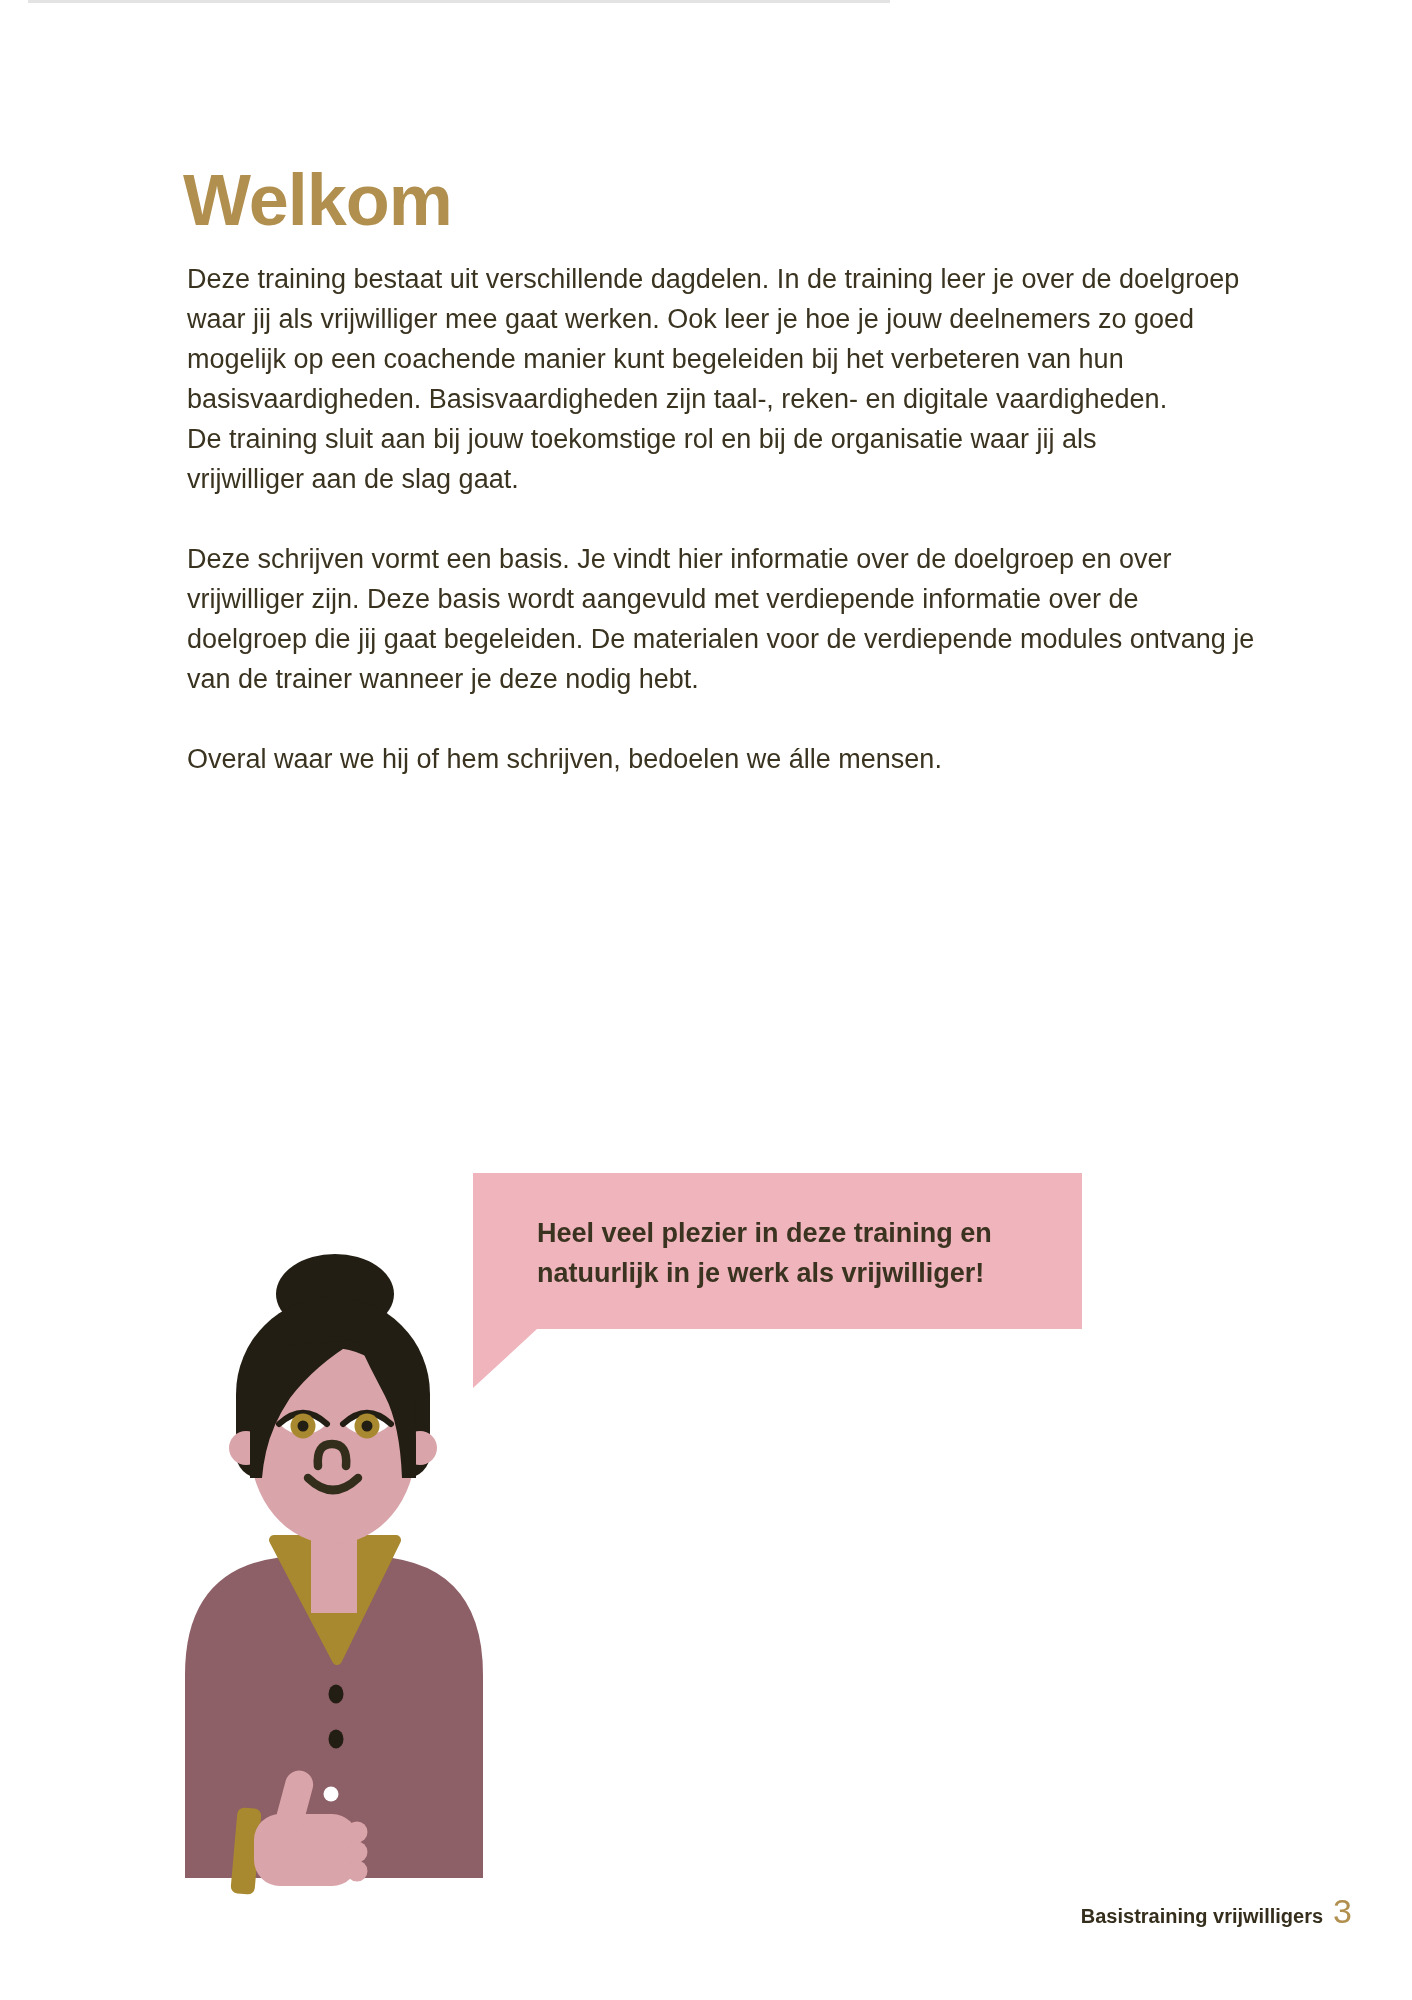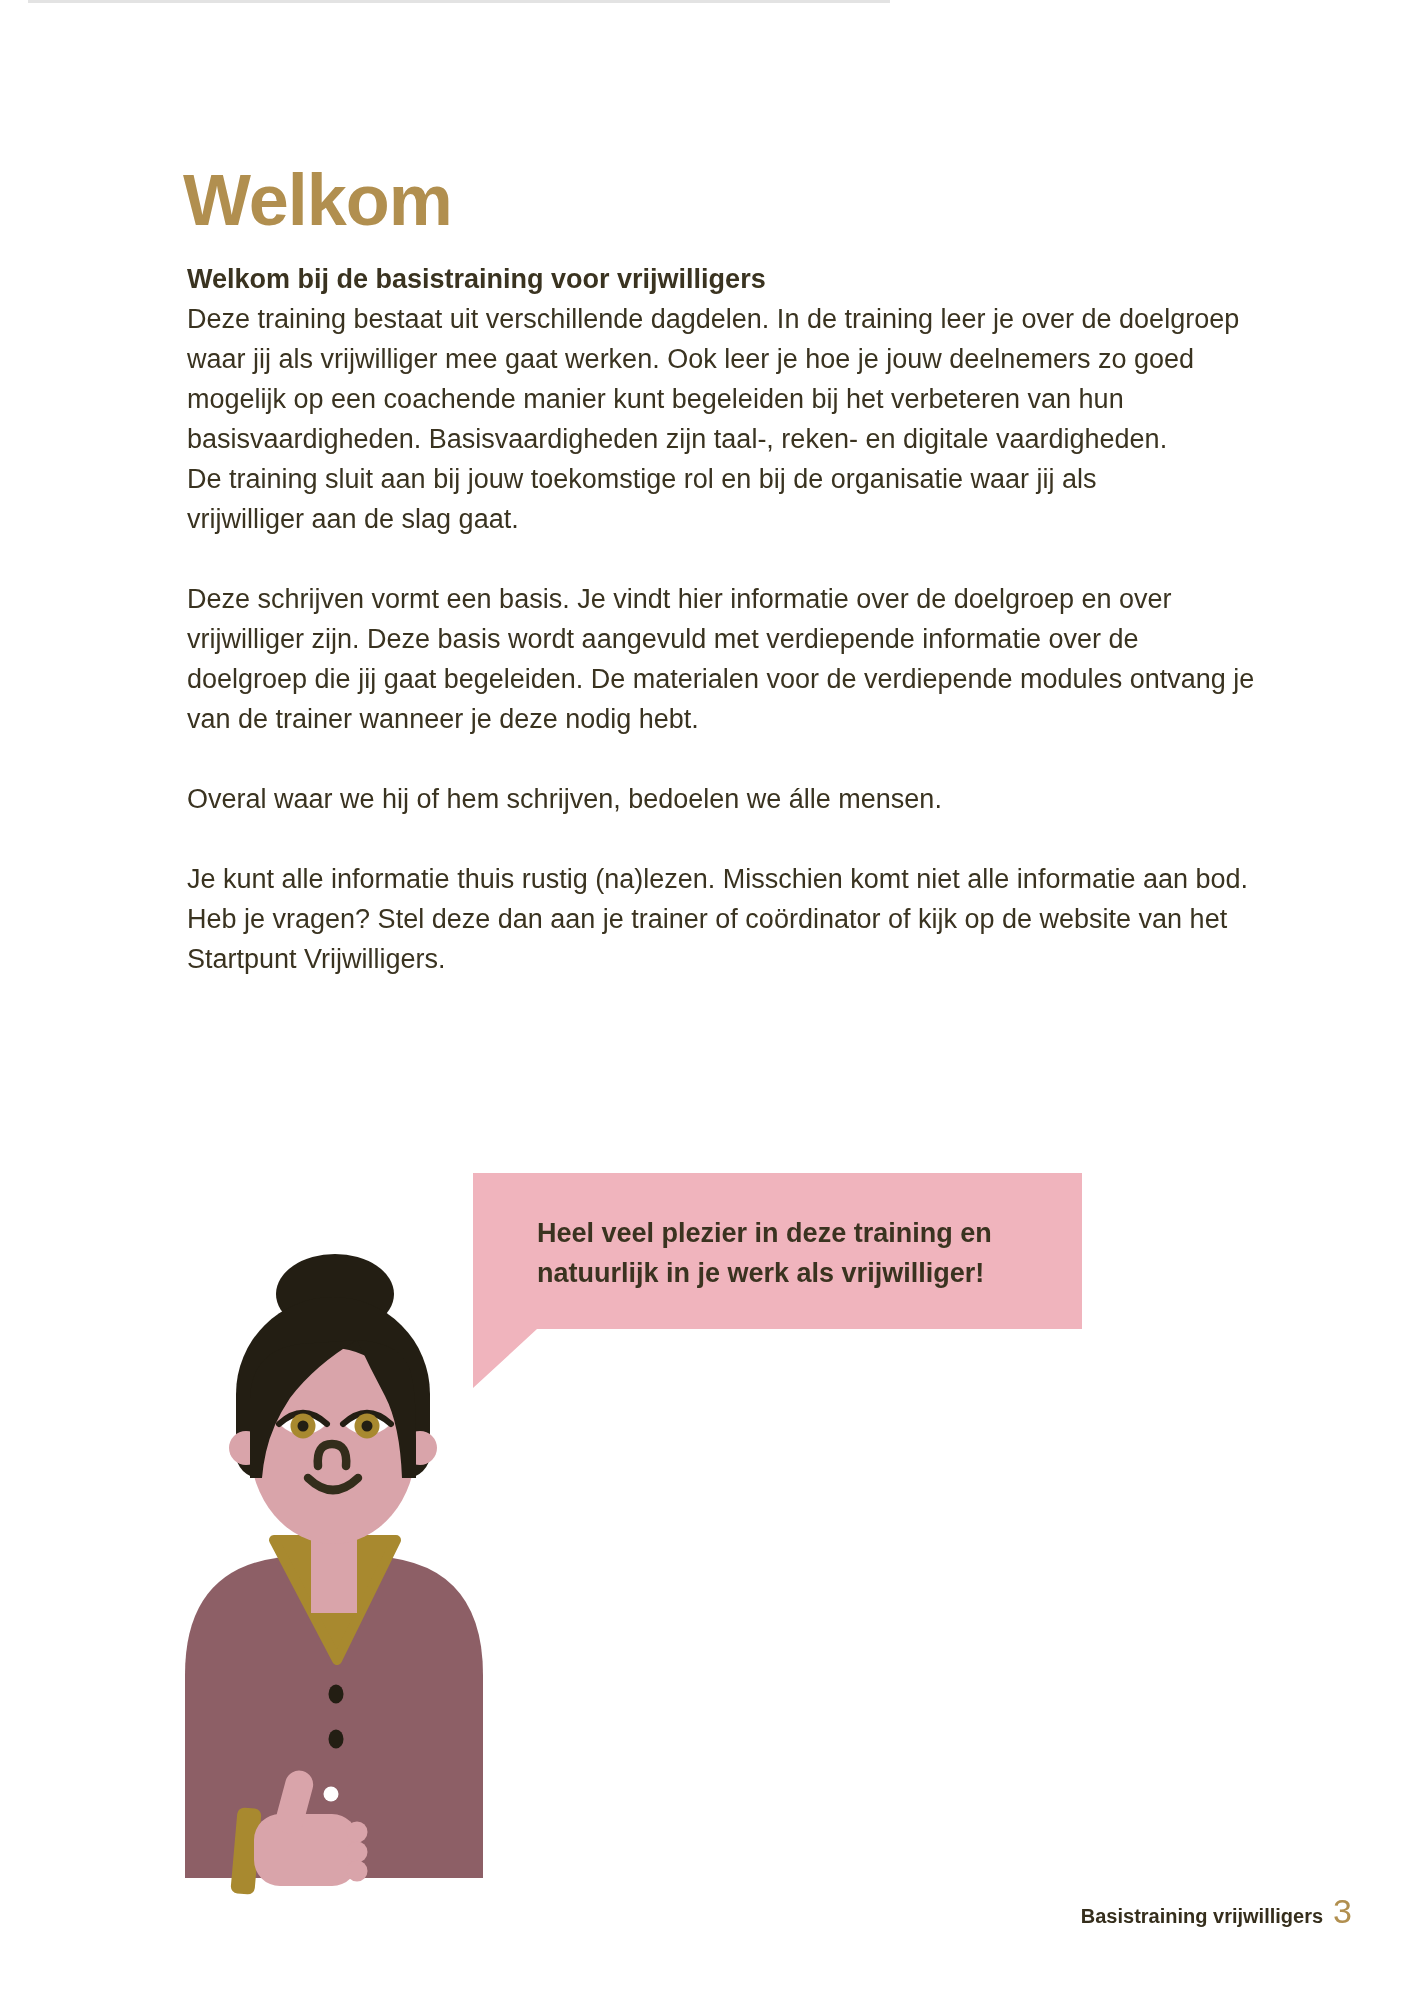--- a/index.html
+++ b/index.html
@@ -37,7 +37,6 @@
   <h1 class="doc-title">Welkom</h1>
 
   <div class="content">
-    <div class="heading">Welkom bij de basistraining voor vrijwilligers</div>
     <div class="para">Deze training bestaat uit verschillende dagdelen. In de training leer je over de doelgroep
 waar jij als vrijwilliger mee gaat werken. Ook leer je hoe je jouw deelnemers zo goed
 mogelijk op een coachende manier kunt begeleiden bij het verbeteren van hun

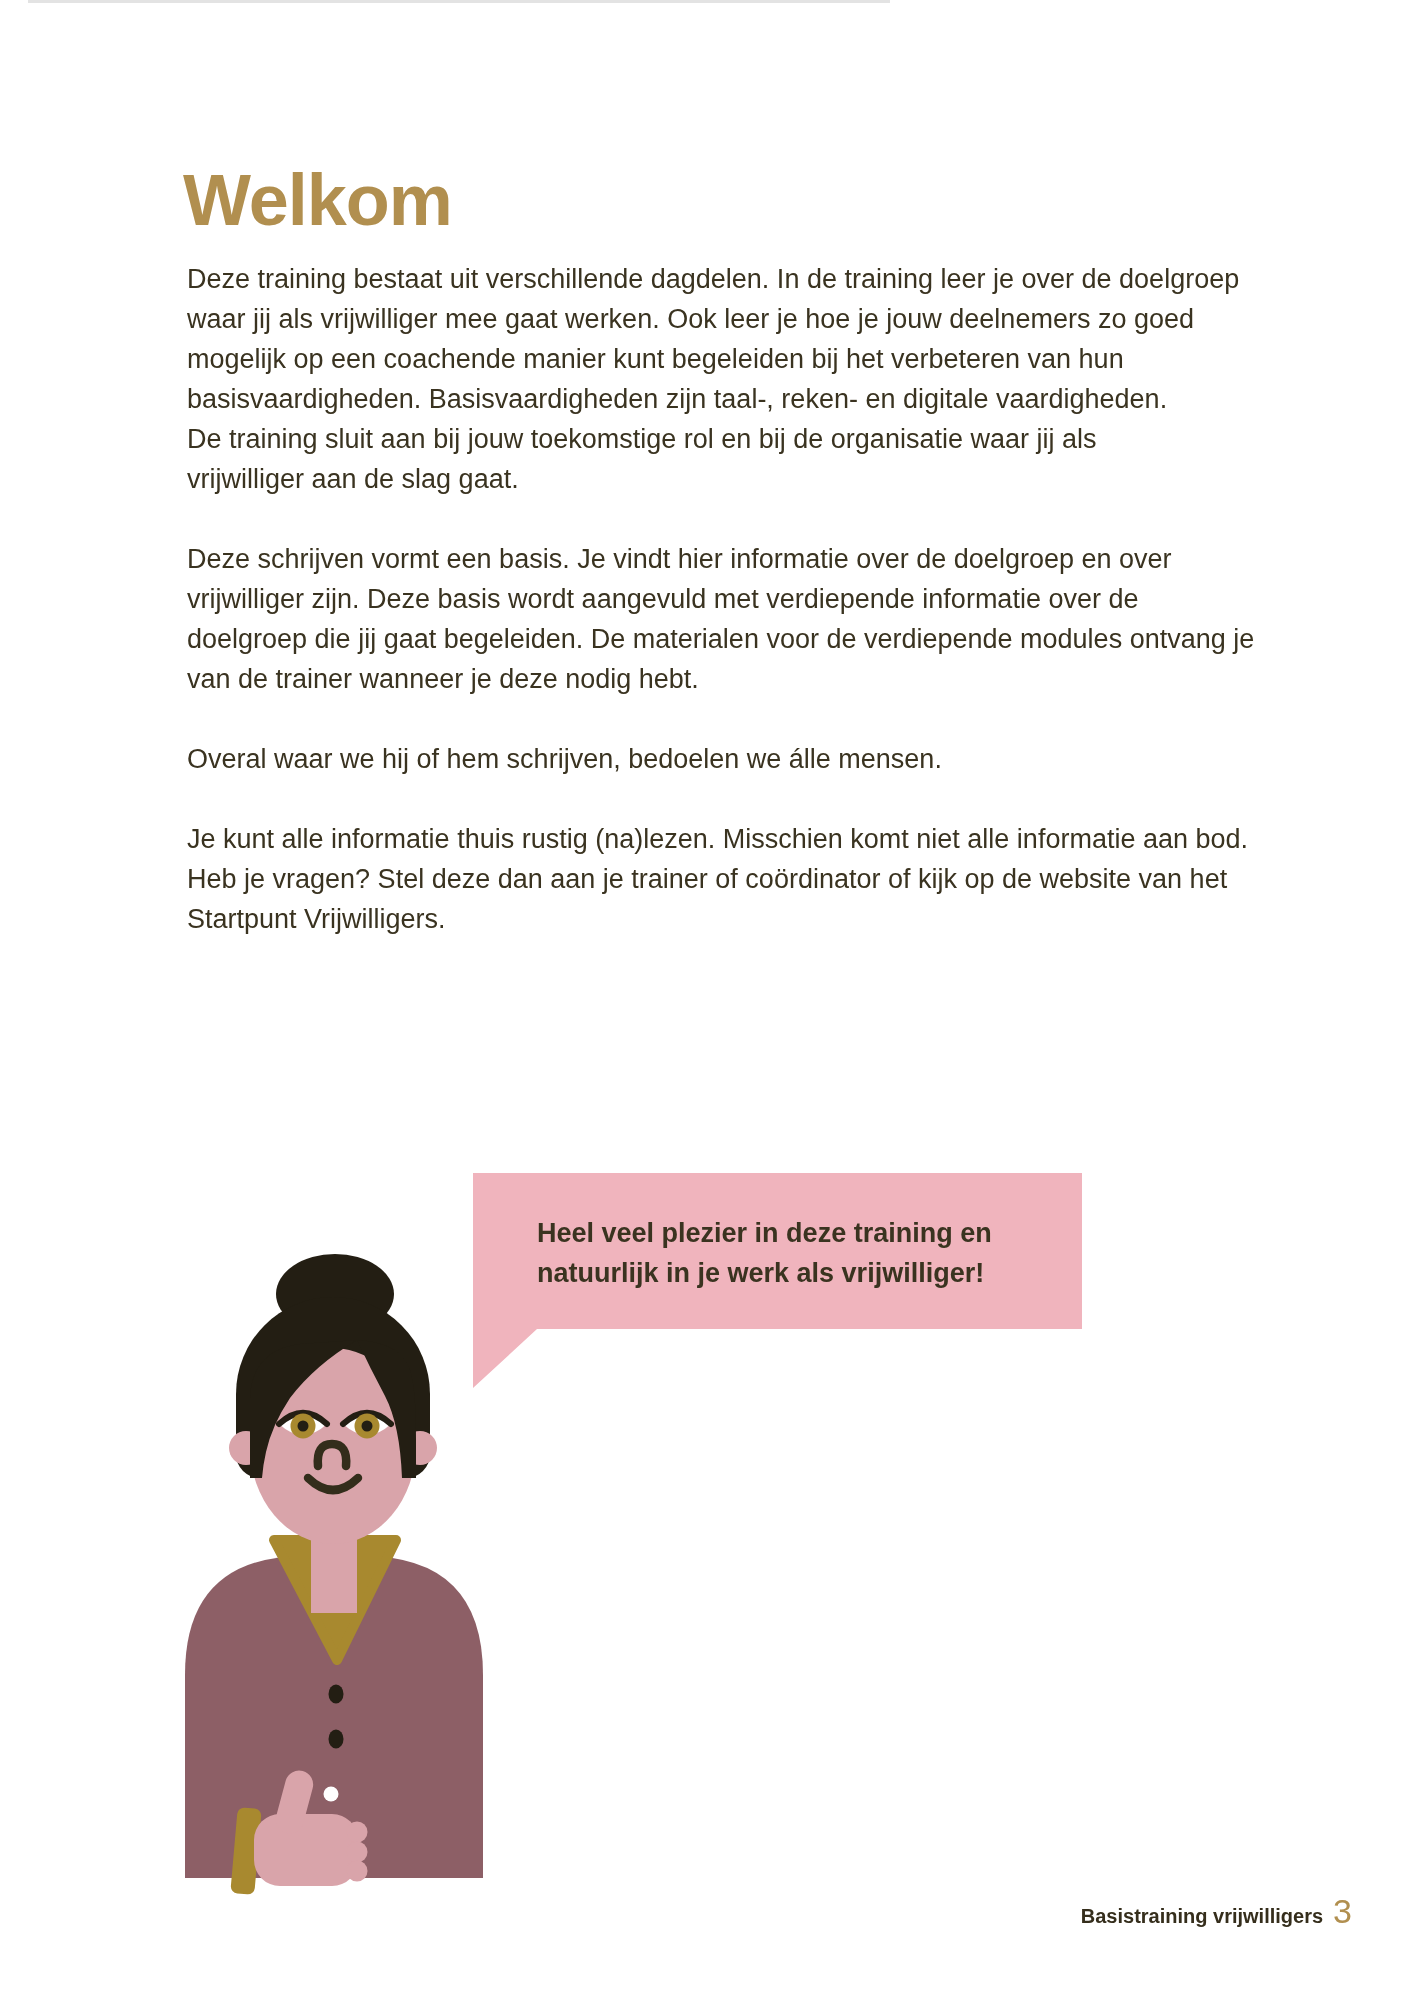--- a/index.html
+++ b/index.html
@@ -48,9 +48,6 @@
 doelgroep die jij gaat begeleiden. De materialen voor de verdiepende modules ontvang je
 van de trainer wanneer je deze nodig hebt.</div>
     <div class="para">Overal waar we hij of hem schrijven, bedoelen we álle mensen.</div>
-    <div class="para">Je kunt alle informatie thuis rustig (na)lezen. Misschien komt niet alle informatie aan bod.
-Heb je vragen? Stel deze dan aan je trainer of coördinator of kijk op de website van het
-Startpunt Vrijwilligers.</div>
   </div>
 
   <svg class="illustration-svg" viewBox="0 0 1412 2000" xmlns="http://www.w3.org/2000/svg" aria-hidden="true">

